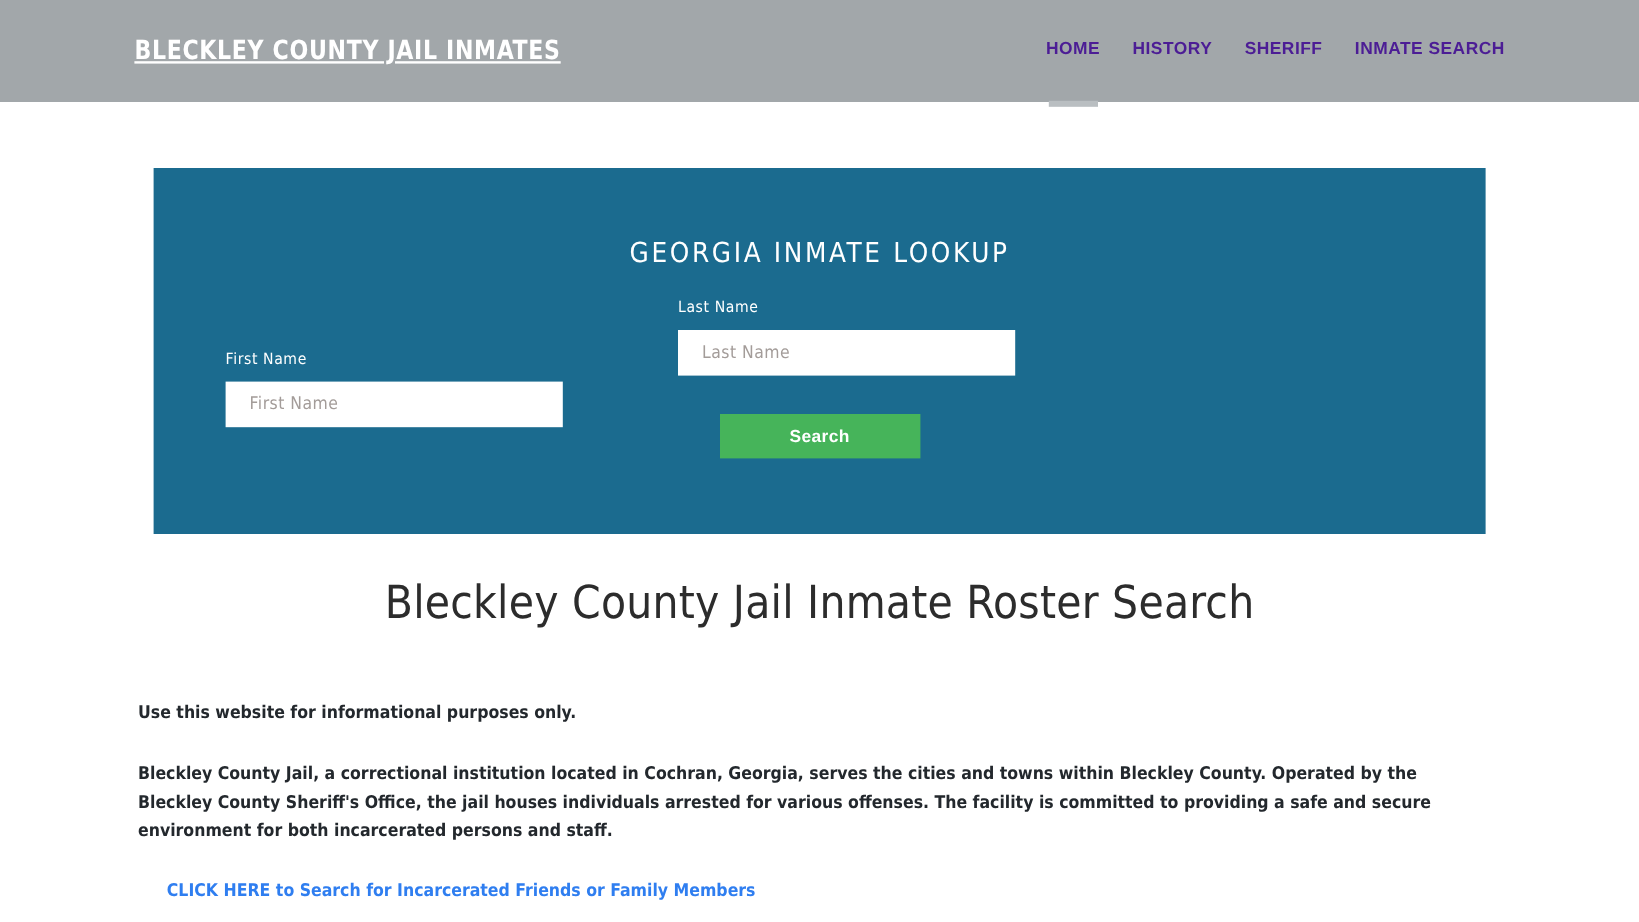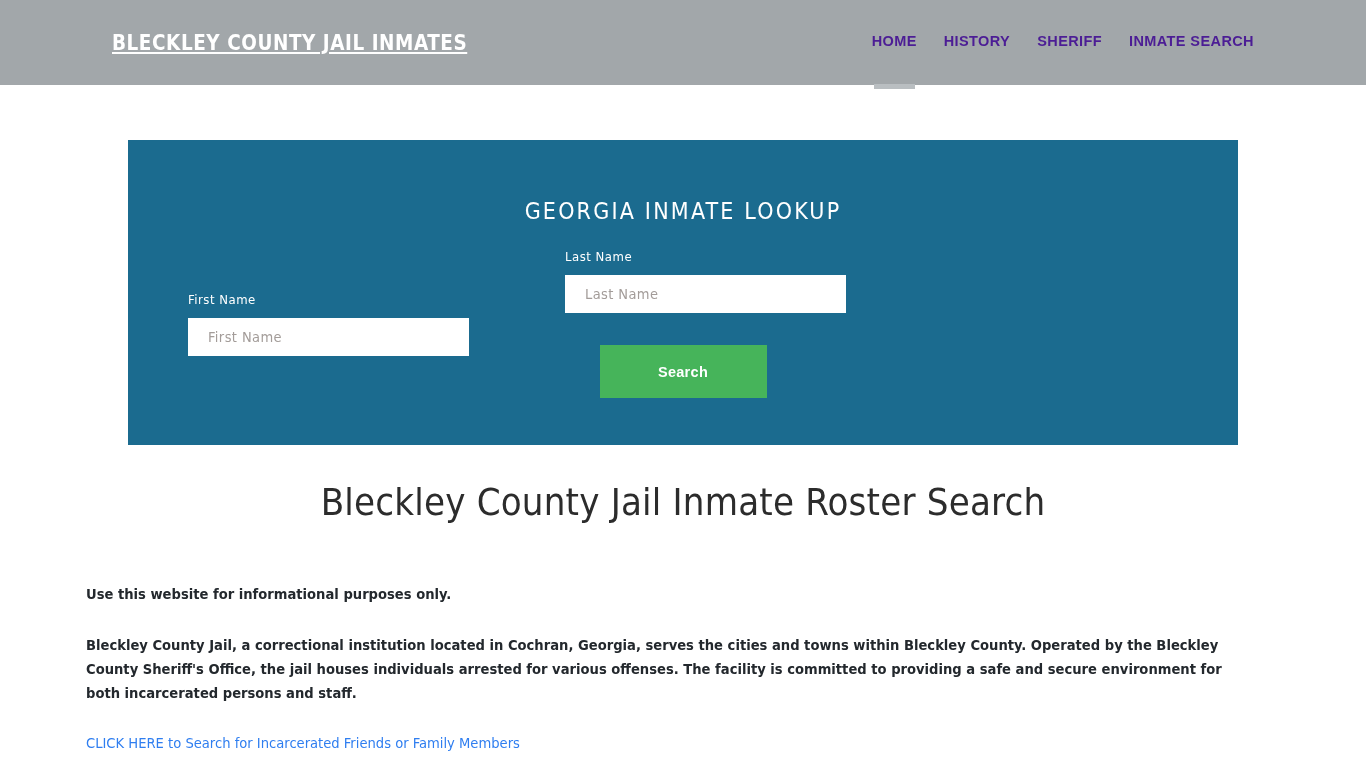--- a/index.html
+++ b/index.html
@@ -128,7 +128,7 @@
   .search-btn {
     display: inline-block;
     width: 167px;
-    height: 53px;
+    height: 37px;
     background: #46b45a;
     border: none;
     color: #ffffff;

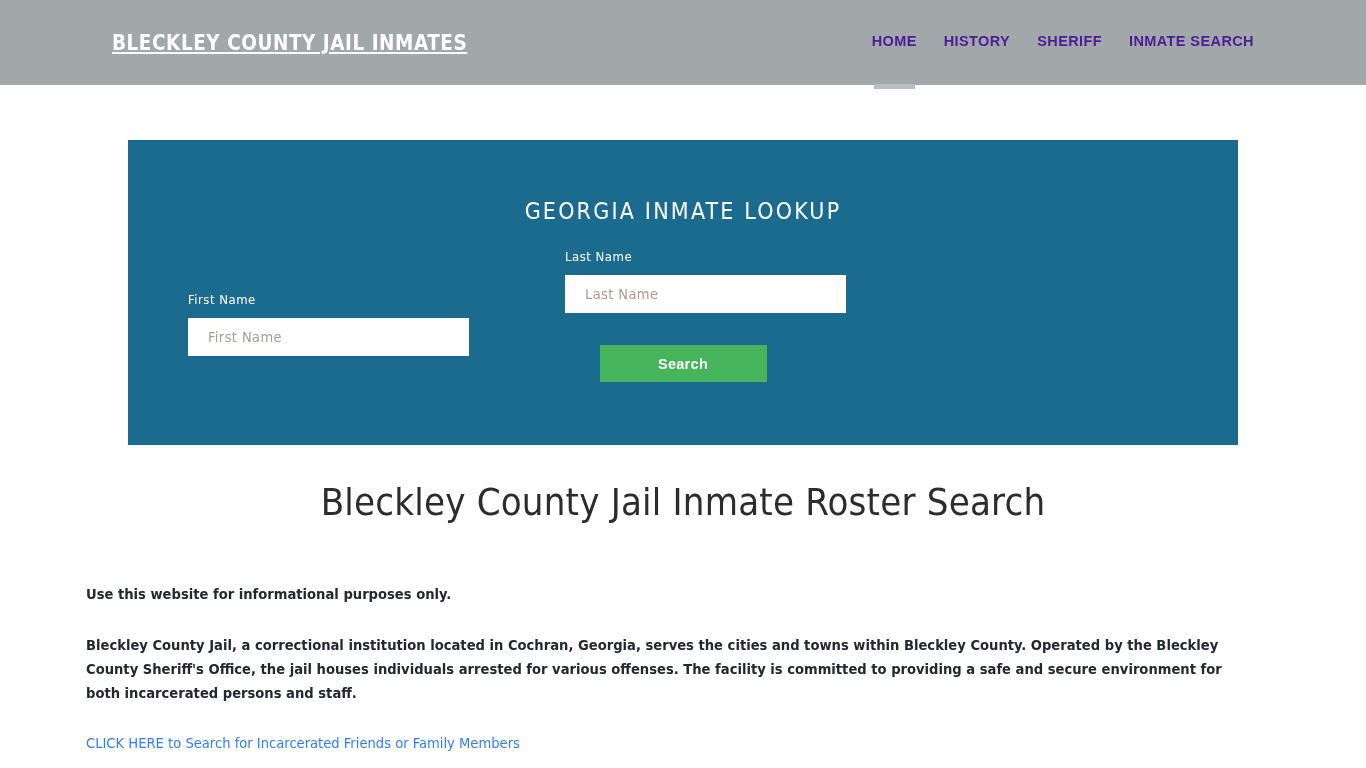--- a/index.html
+++ b/index.html
@@ -158,7 +158,7 @@
   }
   .copy {
     margin: 0 auto;
-    padding-left: 86px;
+    padding-left: 115px;
     padding-right: 142px;
     max-width: 1366px;
   }

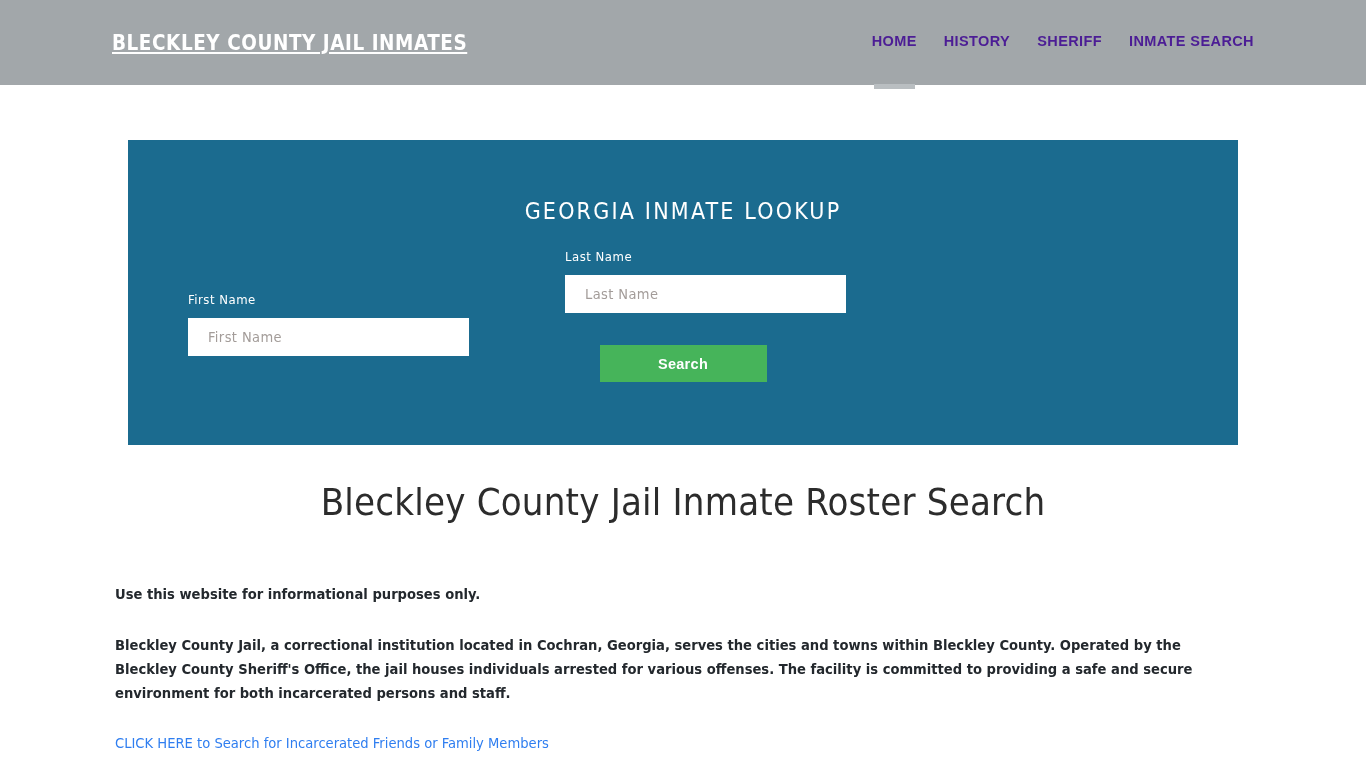--- a/index.html
+++ b/index.html
@@ -176,9 +176,10 @@
   .copy a {
     color: #2f7ef0;
     font-size: 14.6px;
-    font-weight: normal;
+    font-weight: bold;
     text-decoration: none;
     font-family: "DejaVu Sans Condensed", "Liberation Sans Narrow", "Liberation Sans", sans-serif;
+    margin-left: 24px;
   }
 </style>
 </head>

